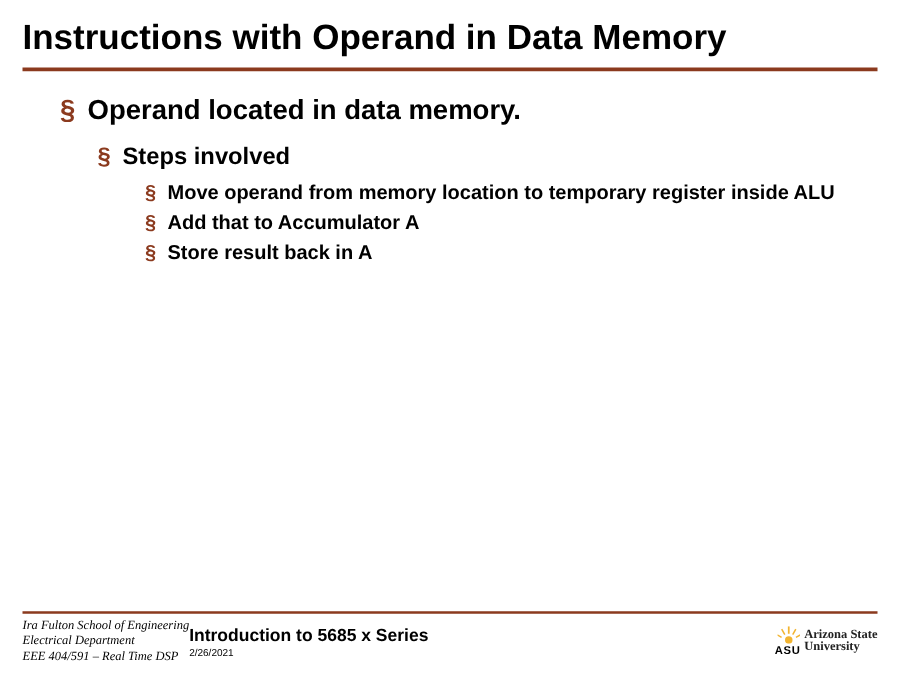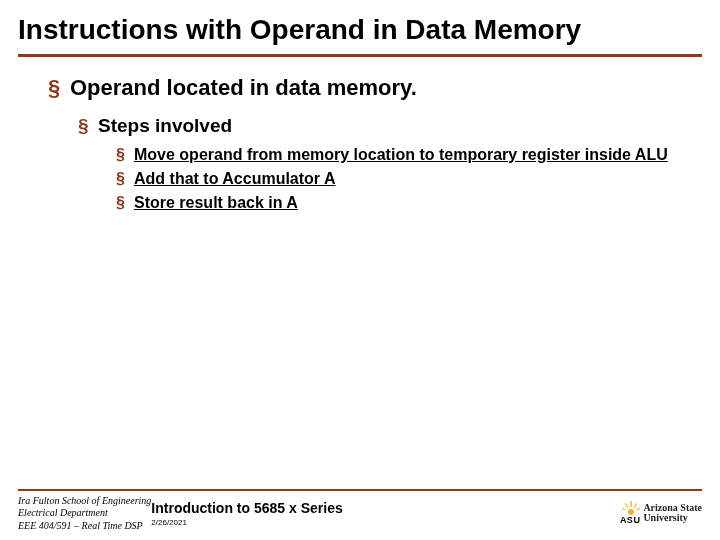--- a/index.html
+++ b/index.html
@@ -10,7 +10,7 @@
   .content { padding: 18px 10px 0 22px; }
   .b1 { font-size: 22px; font-weight: bold; padding-left: 8px; margin-bottom: 4px; }
   .b2 { font-size: 19px; font-weight: bold; padding-left: 38px; margin-top: 14px; margin-bottom: 8px; }
-  .b3 { font-size: 16px; font-weight: bold; padding-left: 76px; margin-bottom: 4px; line-height: 1.25; text-decoration: underline; }
+  .b3 { font-size: 16px; font-weight: bold; padding-left: 76px; margin-bottom: 4px; line-height: 1.25; }
   .b1 .sq, .b2 .sq, .b3 .sq { color: #8b3a1e; display: inline-block; }
   .b1 .sq { width: 22px; }
   .b2 .sq { width: 20px; }

